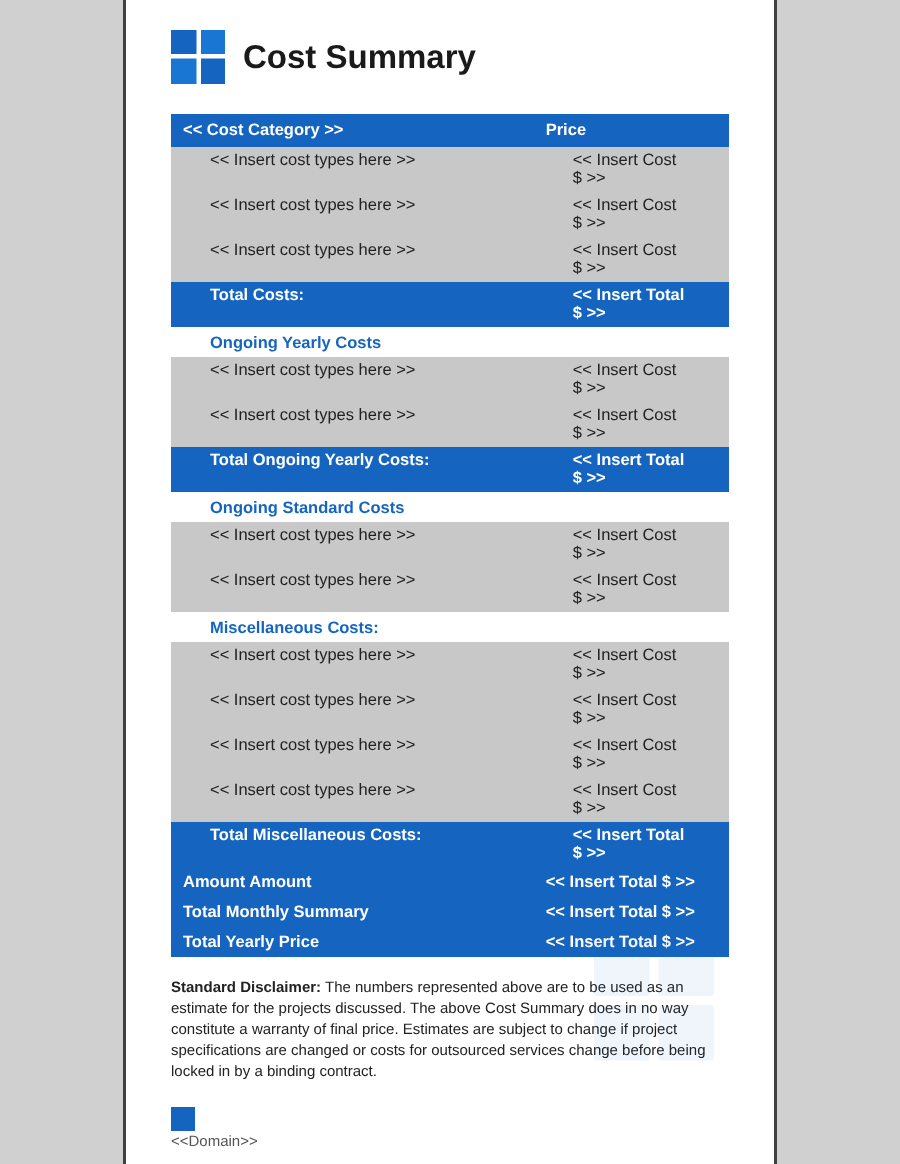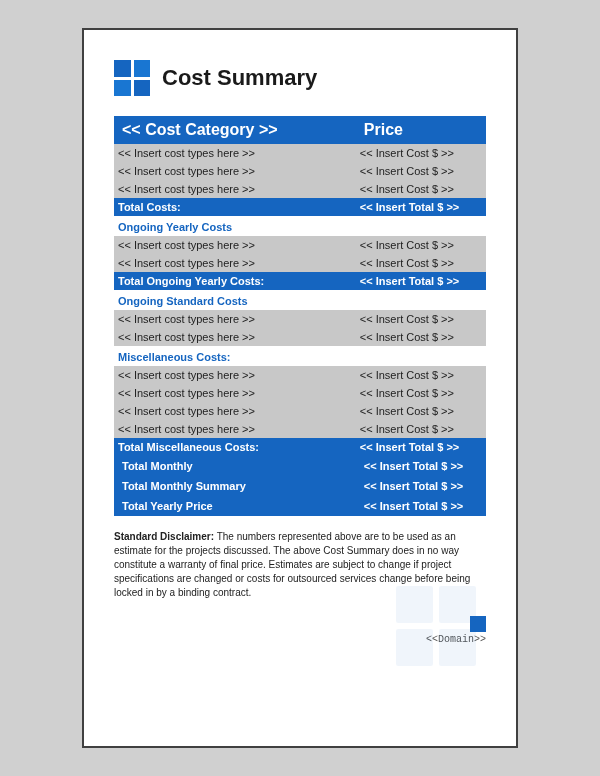--- a/index.html
+++ b/index.html
@@ -55,7 +55,7 @@
       color: #fff;
       padding: 5px 8px;
       text-align: left;
-      font-size: 16px;
+      font-size: 11px;
       font-weight: bold;
     }
     td {

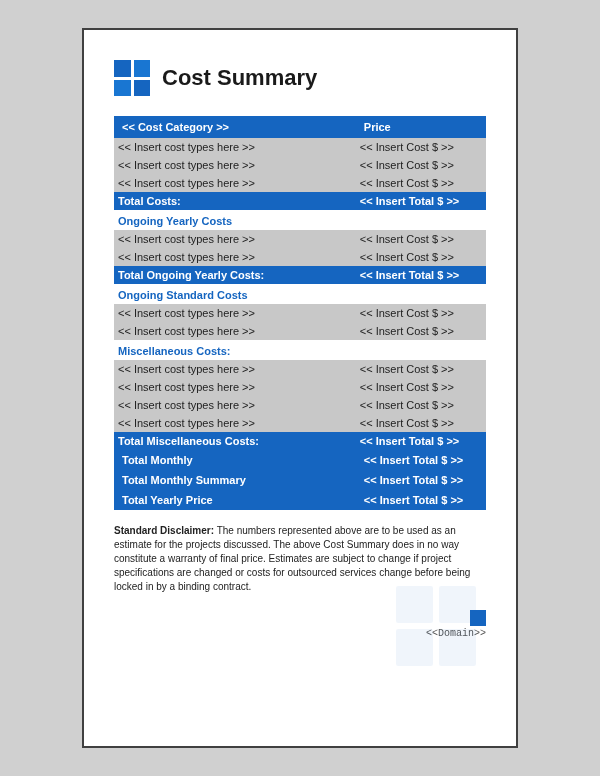--- a/index.html
+++ b/index.html
@@ -59,7 +59,7 @@
       font-weight: bold;
     }
     td {
-      padding: 3px 4px;
+      padding: 3px 26px;
       vertical-align: top;
     }
     .row-light {

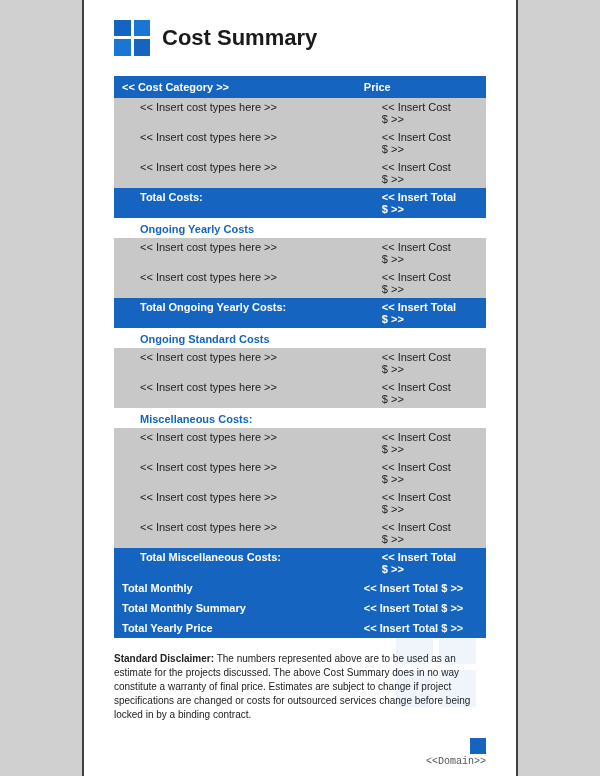--- a/index.html
+++ b/index.html
@@ -240,7 +240,7 @@
           <td><strong>&lt;&lt; Insert Total $ &gt;&gt;</strong></td>
         </tr>
         <tr class="total-footer">
-          <td class="indented-label"><strong>Total Monthly</strong></td>
+          <td class="indented-label"><strong>Amount Amount</strong></td>
           <td><strong>&lt;&lt; Insert Total $ &gt;&gt;</strong></td>
         </tr>
         <tr class="total-footer">

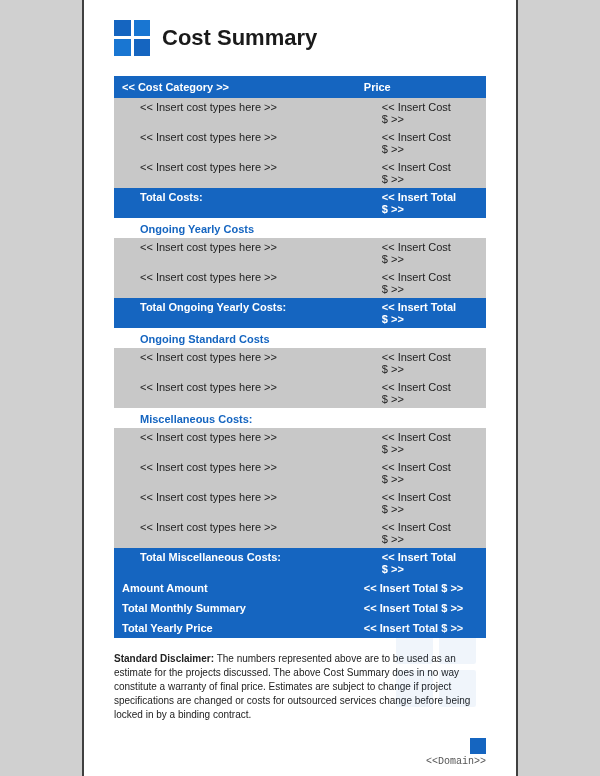--- a/index.html
+++ b/index.html
@@ -108,10 +108,9 @@
     }
     .footer-domain {
       margin-top: 16px;
-      text-align: right;
+      text-align: left;
       font-size: 10px;
       color: #555;
-      font-family: Liberation Mono, monospace;
     }
     .footer-icon {
       display: inline-block;

